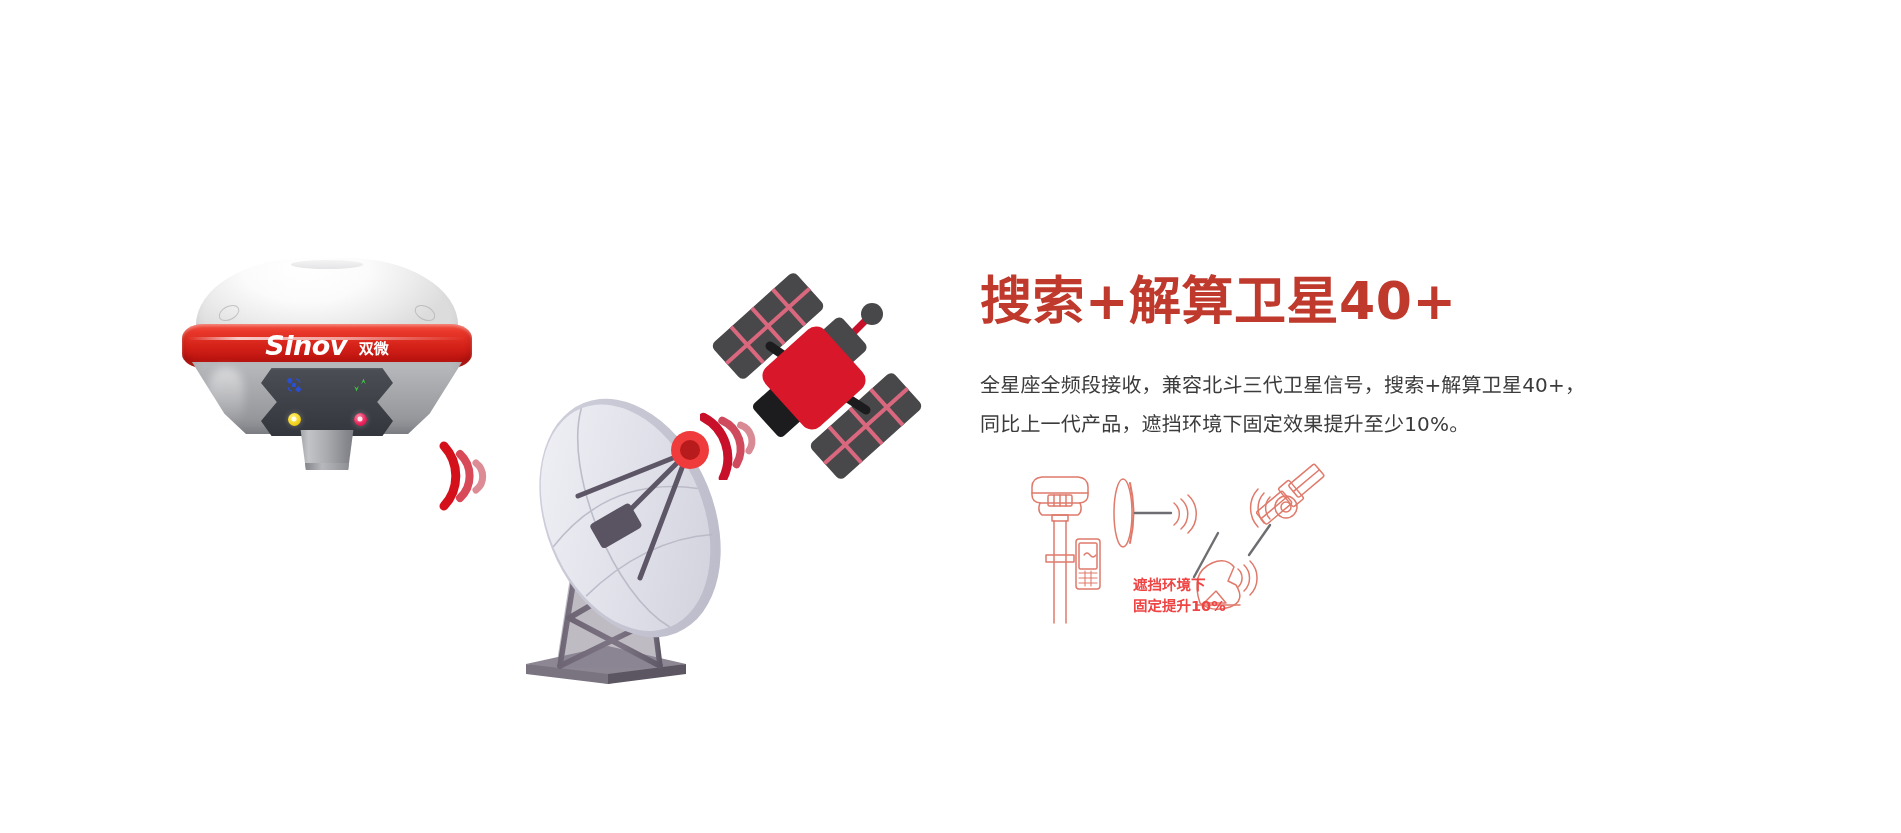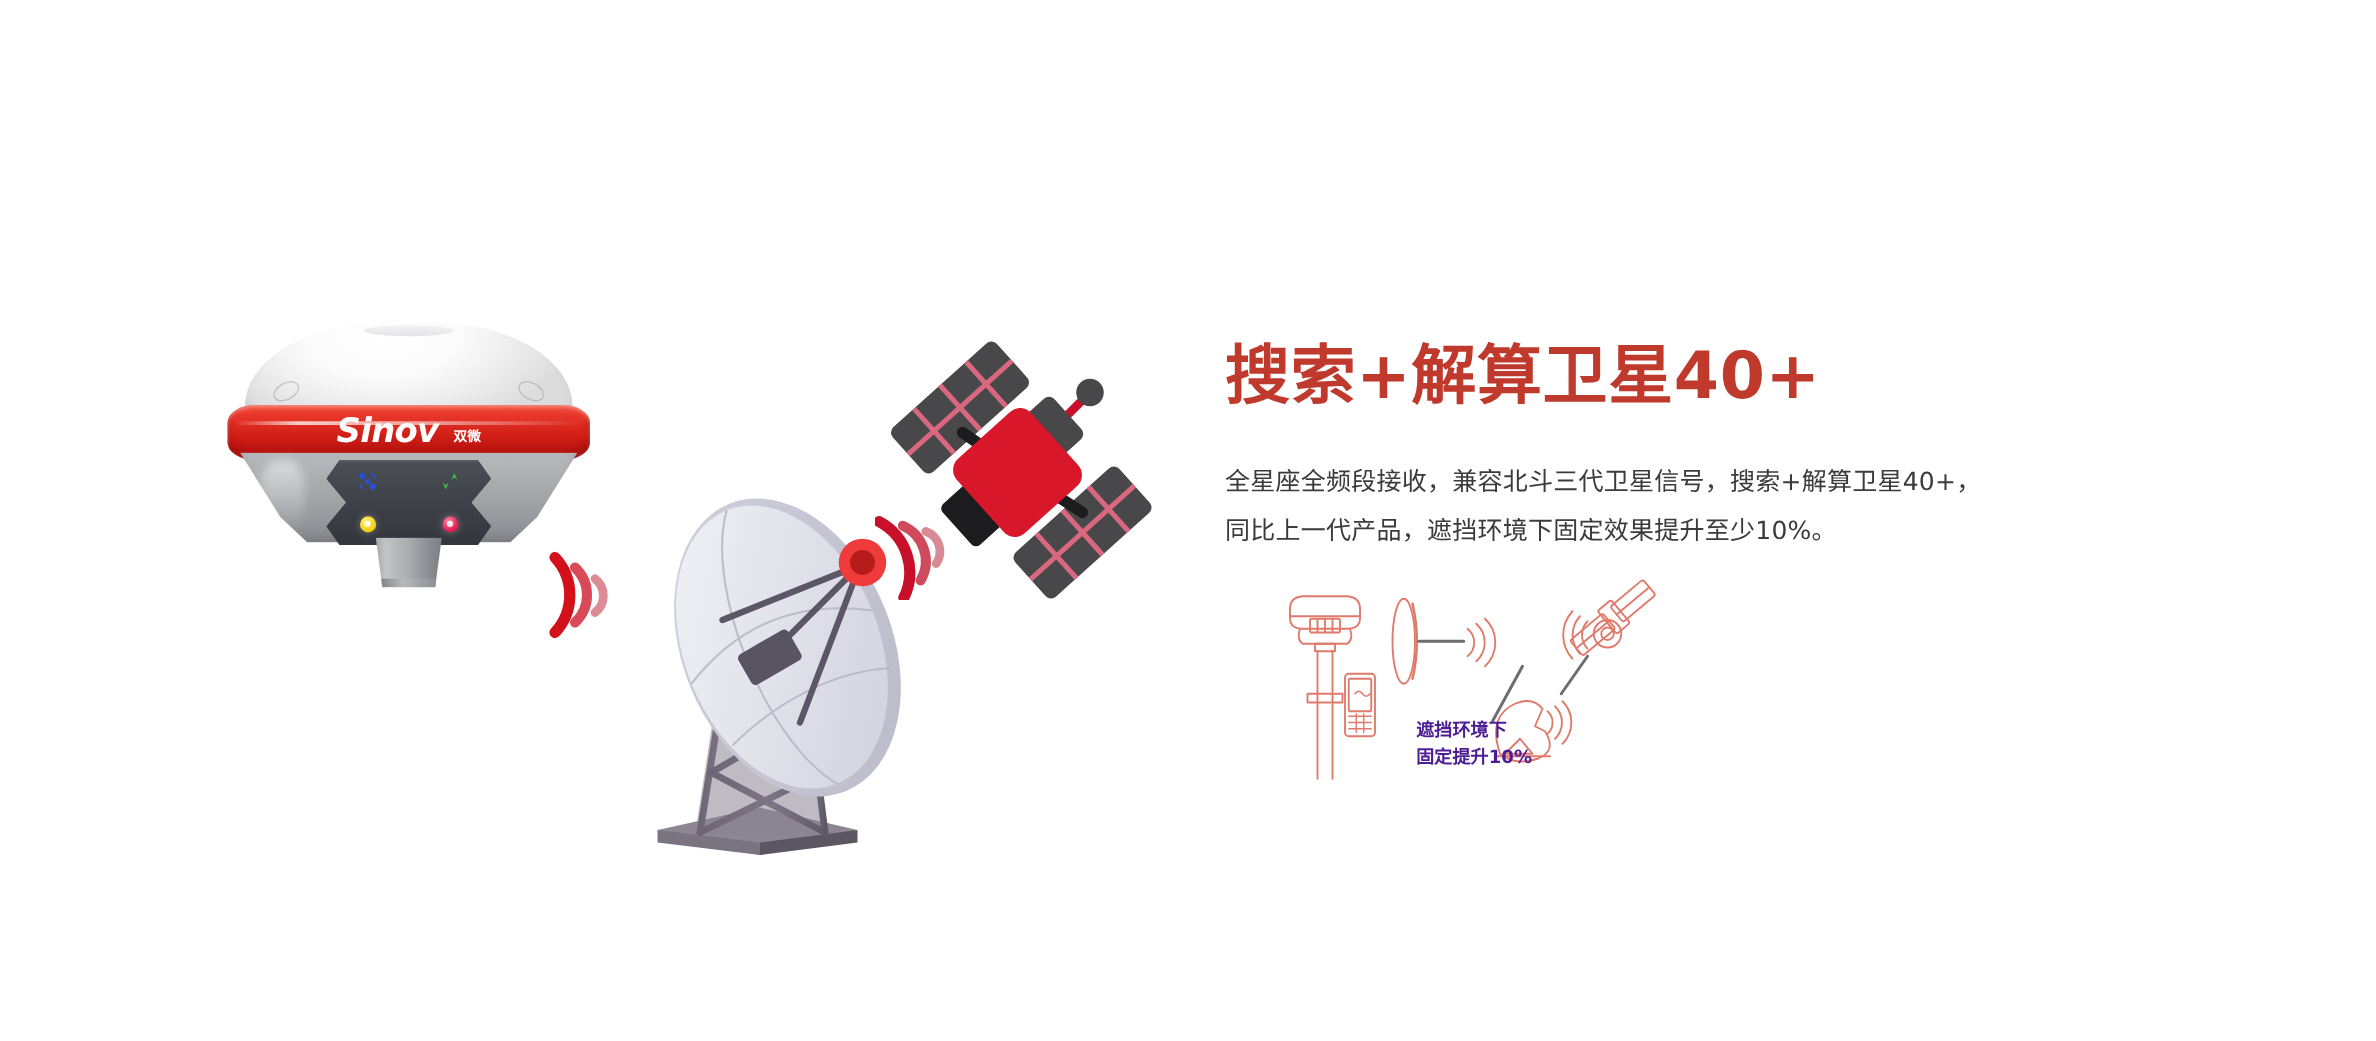--- a/index.html
+++ b/index.html
@@ -114,7 +114,7 @@
     line-height: 1;
   }
   .rcv-logo .lc {
-    font-size: 11px;
+    font-size: 15px;
     font-weight: 700;
     letter-spacing: 0px;
     line-height: 1;

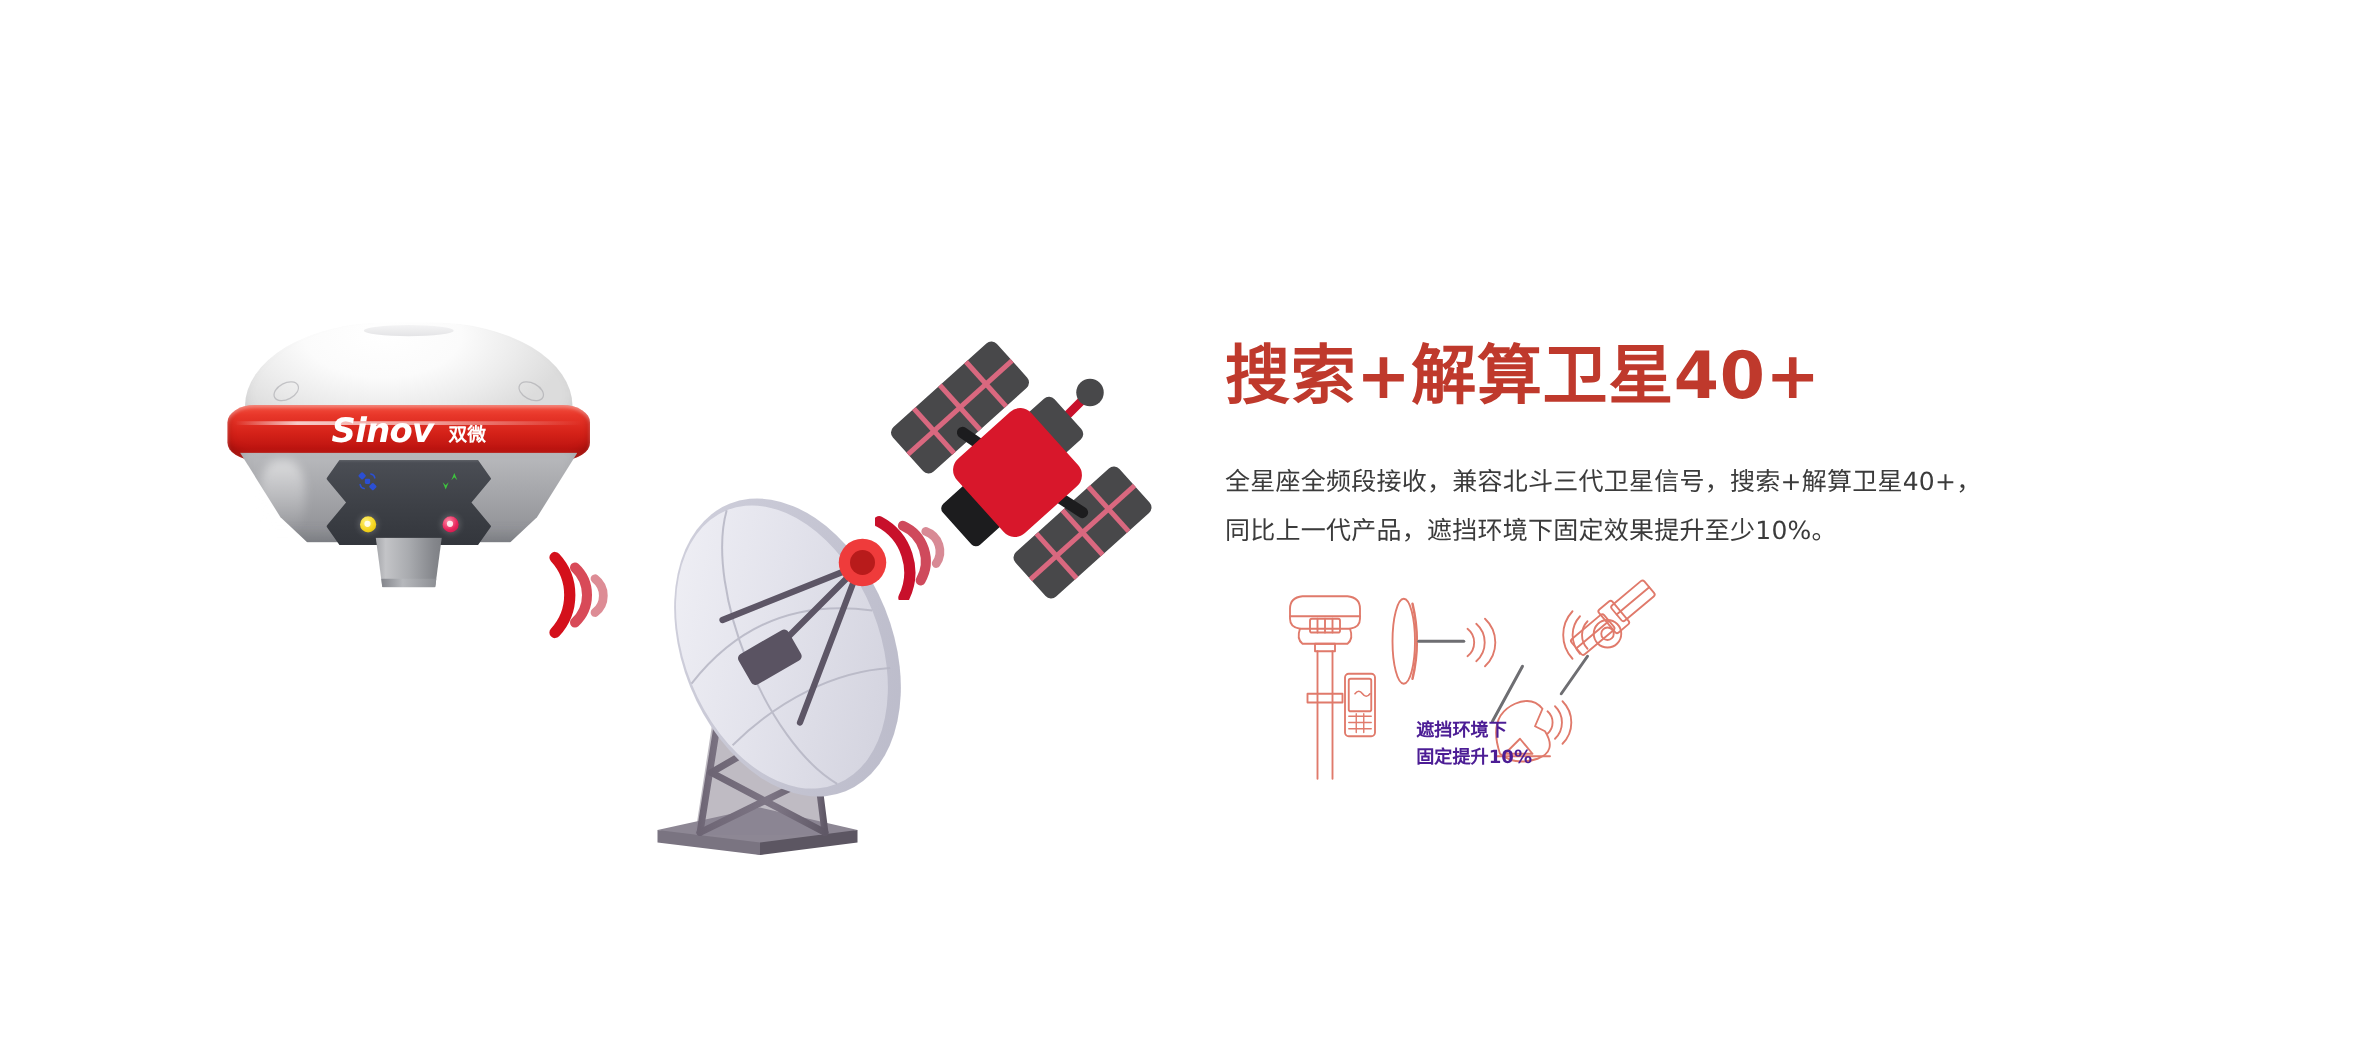--- a/index.html
+++ b/index.html
@@ -279,7 +279,7 @@
     width: 160px;
     font-size: 14.5px;
     line-height: 1.42;
-    color: #4c1d95;
+    color: #ef4444;
     font-weight: 700;
     font-family: "DejaVu Sans", "Liberation Sans", sans-serif;
     white-space: pre-line;

